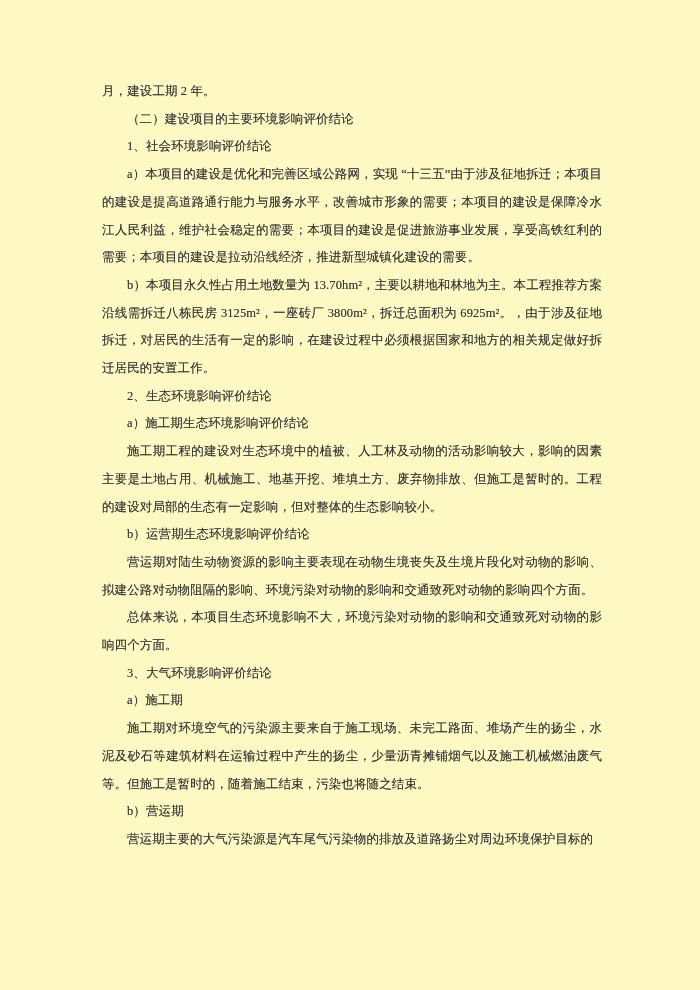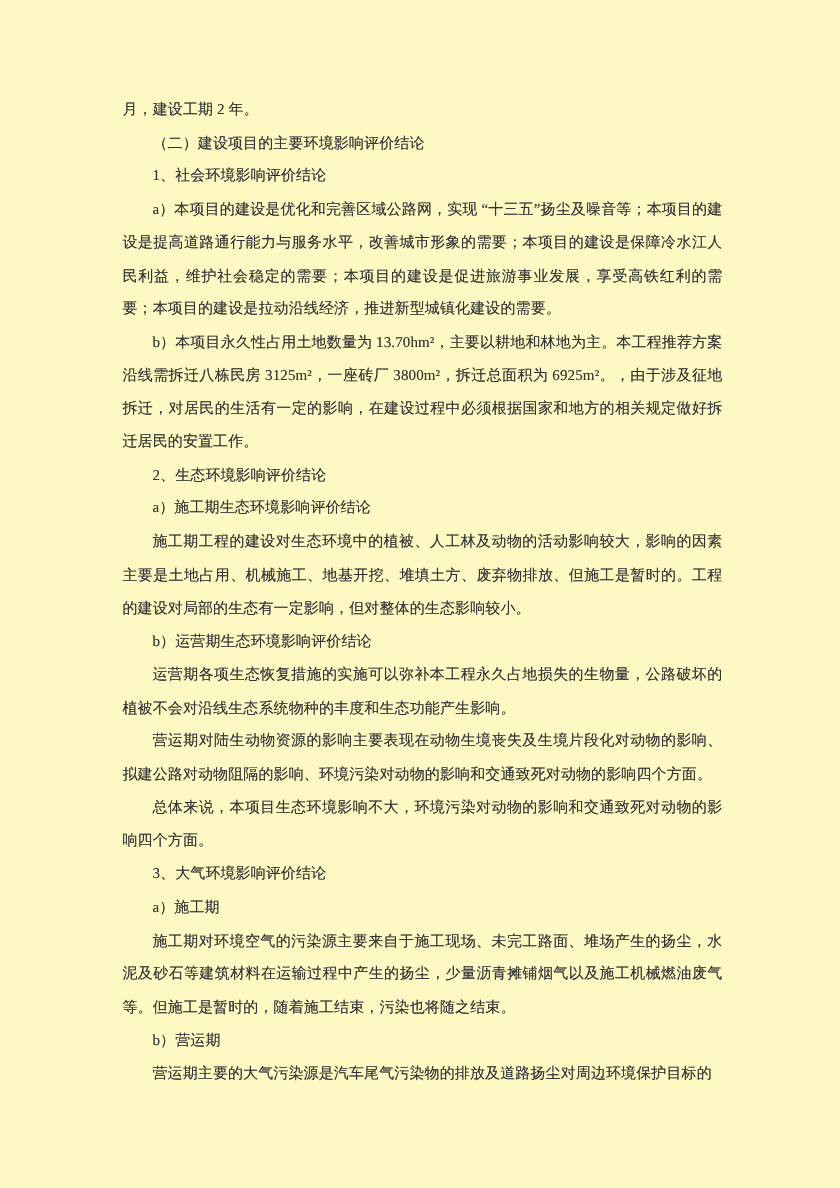--- a/index.html
+++ b/index.html
@@ -45,7 +45,7 @@
     <p class="para plain">月，建设工期 2 年。</p>
     <p class="para">（二）建设项目的主要环境影响评价结论</p>
     <p class="para">1、社会环境影响评价结论</p>
-    <p class="para">a）本项目的建设是优化和完善区域公路网，实现 “十三五”扬尘及噪音等；本项目的建设是提高道路通行能力与服务水平，改善城市形象的需要；本项目的建设是保障冷水江人民利益，维护社会稳定的需要；本项目的建设是促进旅游事业发展，享受高铁红利的需要；本项目的建设是拉动沿线经济，推进新型城镇化建设的需要。</p>
+    <p class="para">a）本项目的建设是优化和完善区域公路网，实现 “十三五”由于涉及征地拆迁；本项目的建设是提高道路通行能力与服务水平，改善城市形象的需要；本项目的建设是保障冷水江人民利益，维护社会稳定的需要；本项目的建设是促进旅游事业发展，享受高铁红利的需要；本项目的建设是拉动沿线经济，推进新型城镇化建设的需要。</p>
     <p class="para">b）本项目永久性占用土地数量为 13.70hm²，主要以耕地和林地为主。本工程推荐方案沿线需拆迁八栋民房 3125m²，一座砖厂 3800m²，拆迁总面积为 6925m²。，由于涉及征地拆迁，对居民的生活有一定的影响，在建设过程中必须根据国家和地方的相关规定做好拆迁居民的安置工作。</p>
     <p class="para">2、生态环境影响评价结论</p>
     <p class="para">a）施工期生态环境影响评价结论</p>

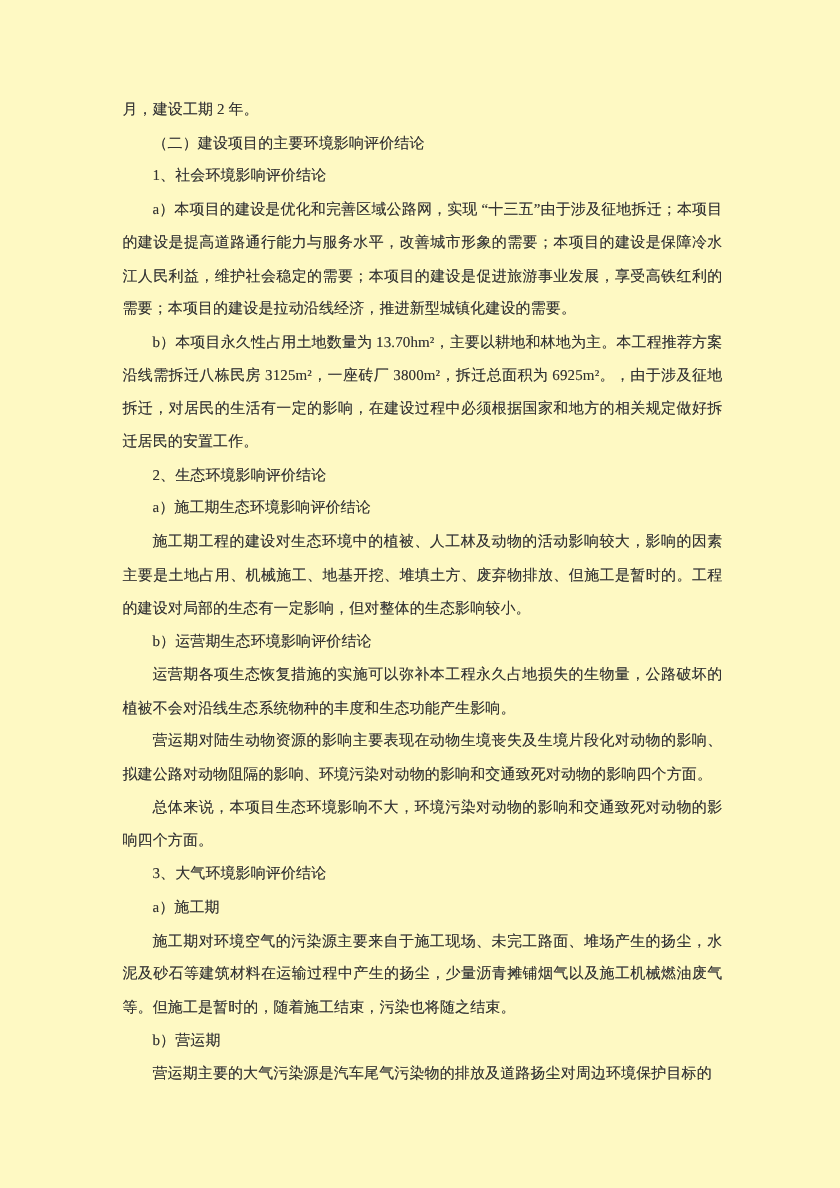--- a/index.html
+++ b/index.html
@@ -51,7 +51,6 @@
     <p class="para">a）施工期生态环境影响评价结论</p>
     <p class="para">施工期工程的建设对生态环境中的植被、人工林及动物的活动影响较大，影响的因素主要是土地占用、机械施工、地基开挖、堆填土方、废弃物排放、但施工是暂时的。工程的建设对局部的生态有一定影响，但对整体的生态影响较小。</p>
     <p class="para">b）运营期生态环境影响评价结论</p>
-    <p class="para">运营期各项生态恢复措施的实施可以弥补本工程永久占地损失的生物量，公路破坏的植被不会对沿线生态系统物种的丰度和生态功能产生影响。</p>
     <p class="para">营运期对陆生动物资源的影响主要表现在动物生境丧失及生境片段化对动物的影响、拟建公路对动物阻隔的影响、环境污染对动物的影响和交通致死对动物的影响四个方面。</p>
     <p class="para">总体来说，本项目生态环境影响不大，环境污染对动物的影响和交通致死对动物的影响四个方面。</p>
     <p class="para">3、大气环境影响评价结论</p>

